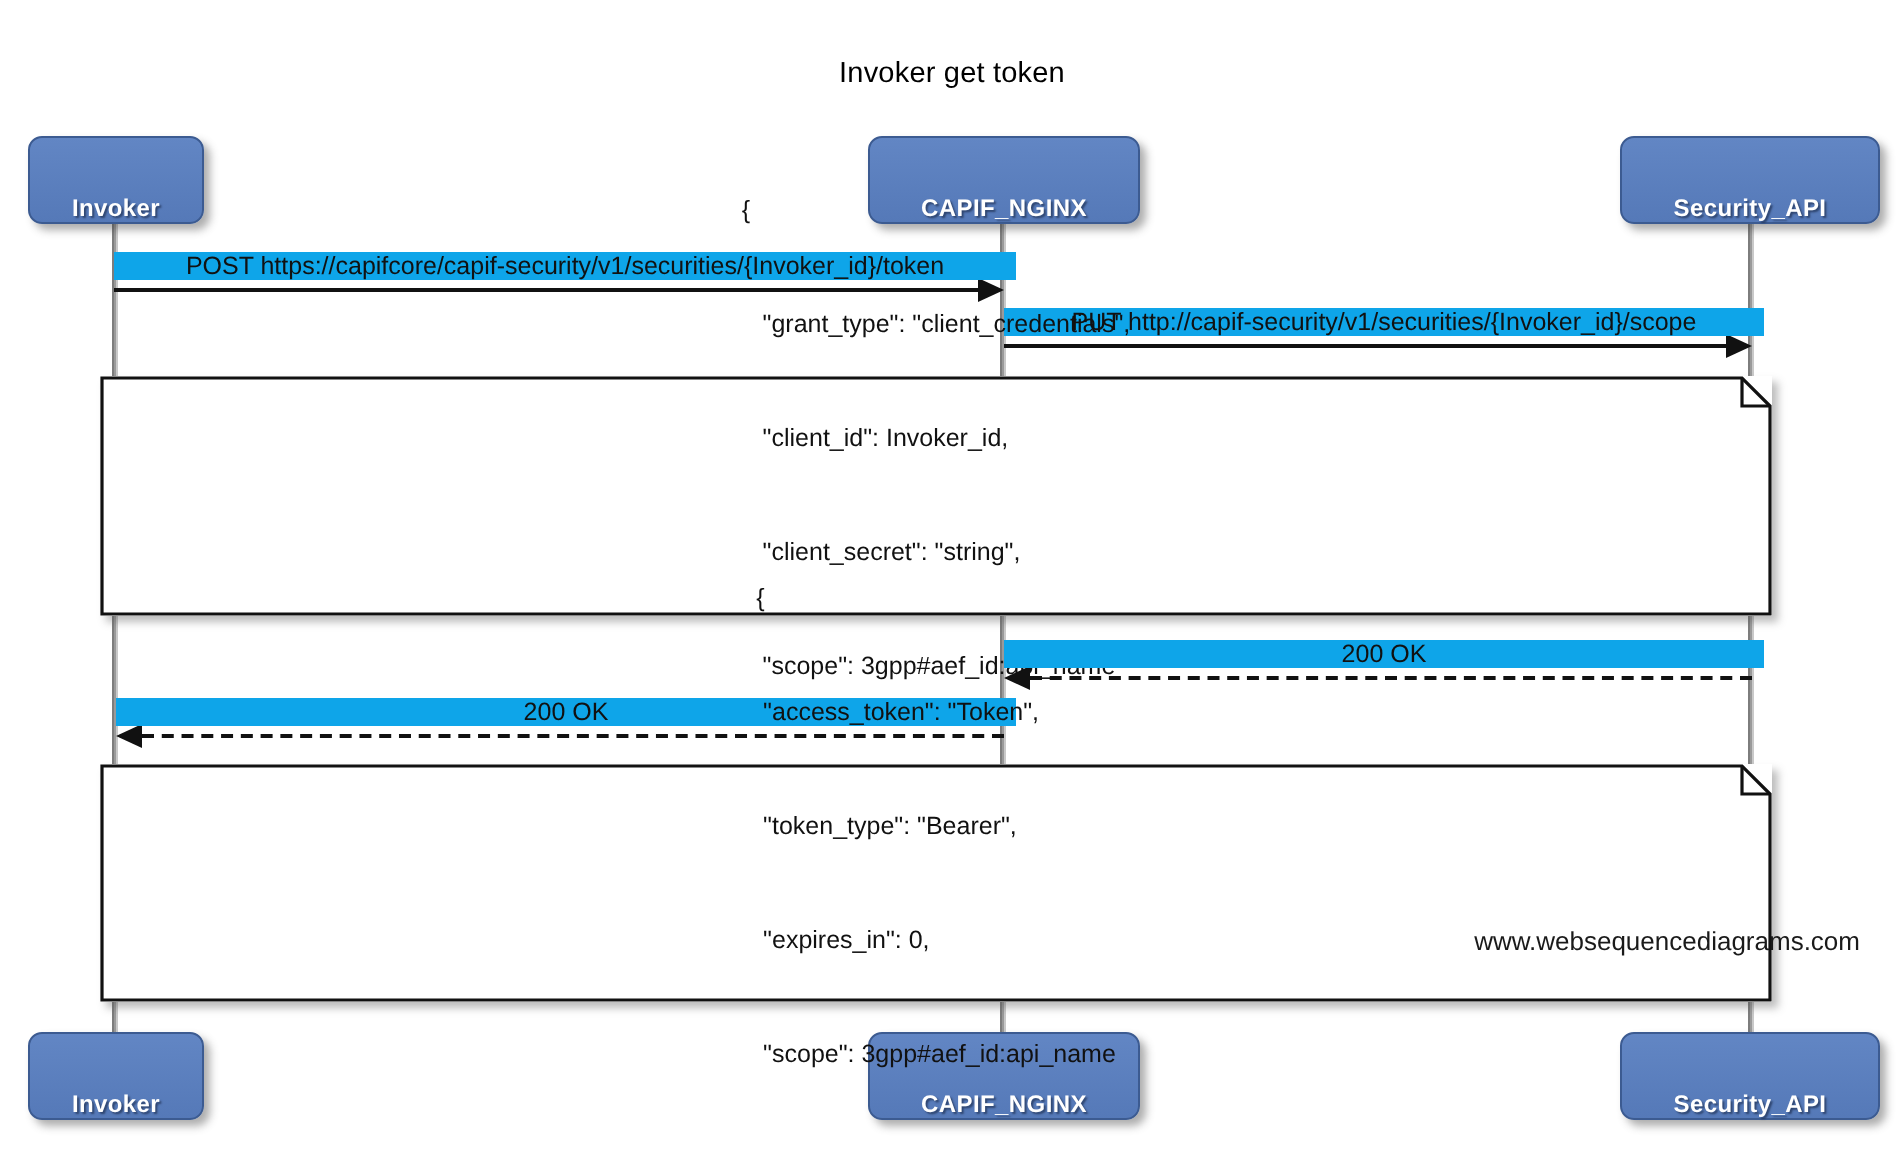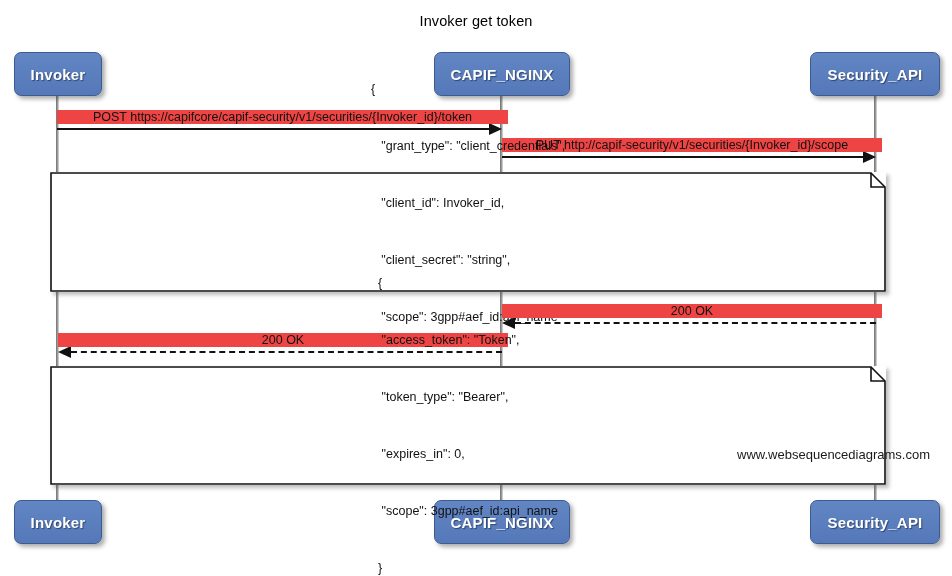--- a/index.html
+++ b/index.html
@@ -18,7 +18,7 @@
 
   #diagram {
     position: absolute;
-    left: 0; top: 0;
+    left: 0; top: 16px;
     width: 952px;
     height: 472px;
   }

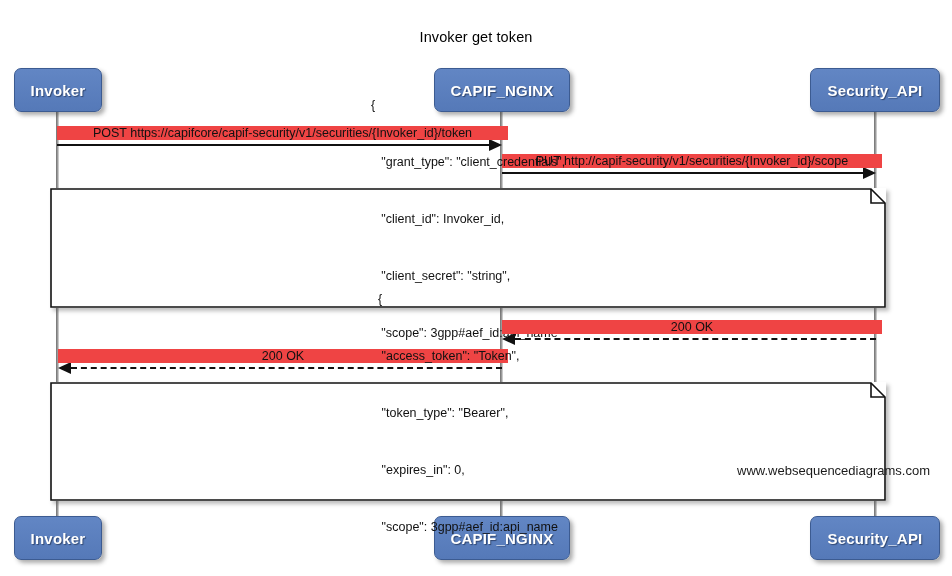--- a/index.html
+++ b/index.html
@@ -65,10 +65,10 @@
     border: 1.5px solid #3c5b91;
     border-radius: 7px;
     color: #ffffff;
-    font-size: 15px;
+    font-size: 12px;
     font-weight: bold;
     display: flex;
-    align-items: center;
+    align-items: flex-end;
     justify-content: center;
     text-shadow: 1px 1px 1px rgba(25,40,70,0.65);
     box-shadow: 3px 3px 4px rgba(60,60,60,0.42);

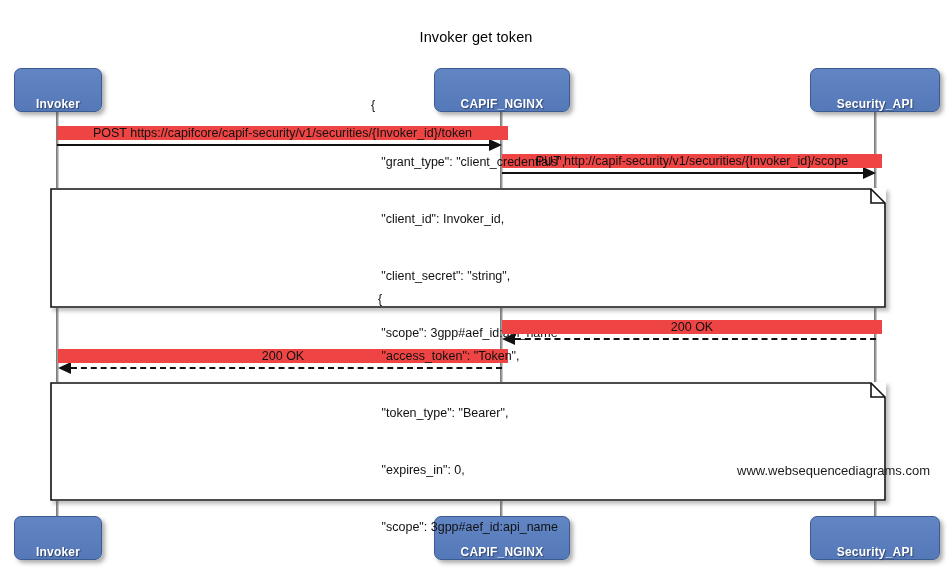--- a/index.html
+++ b/index.html
@@ -111,7 +111,7 @@
     font-size: 12.5px;
     color: #111;
     white-space: nowrap;
-    background: #ef4444;
+    background: #0ea5e9;
     padding: 0 3px;
   }
   .msg .label.center {

